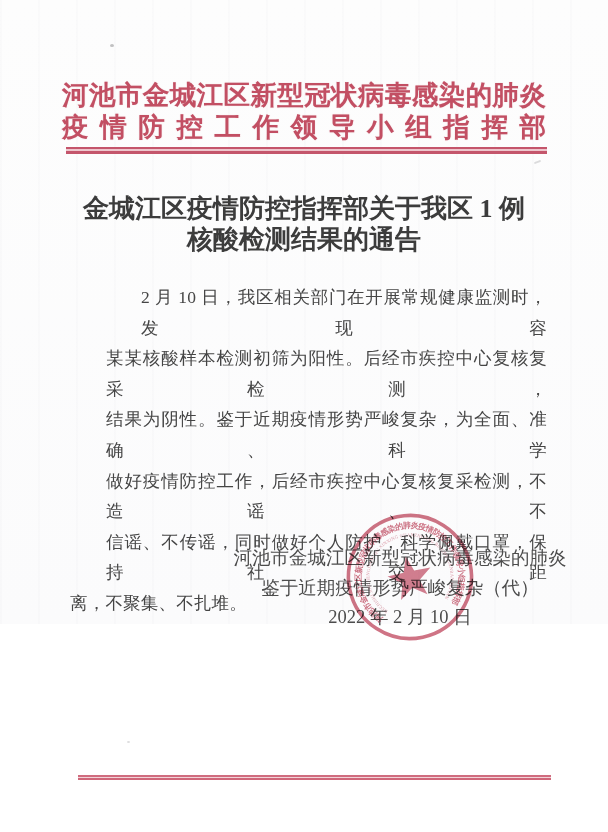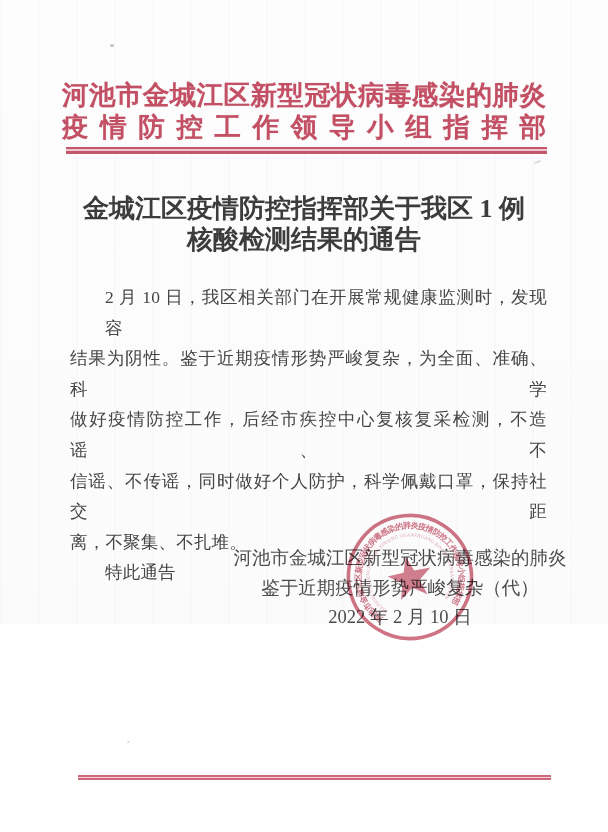--- a/index.html
+++ b/index.html
@@ -43,7 +43,7 @@
     letter-spacing:0.2px;
   }
   .bline{white-space:nowrap;}
-  .jst{text-align:justify;text-align-last:justify;text-justify:inter-character;white-space:normal;}
+  .jst{text-align:justify;text-align-last:justify;text-justify:inter-character;white-space:normal;margin-left:36px;}
   .indent{padding-left:35px;}
   
   .signature{

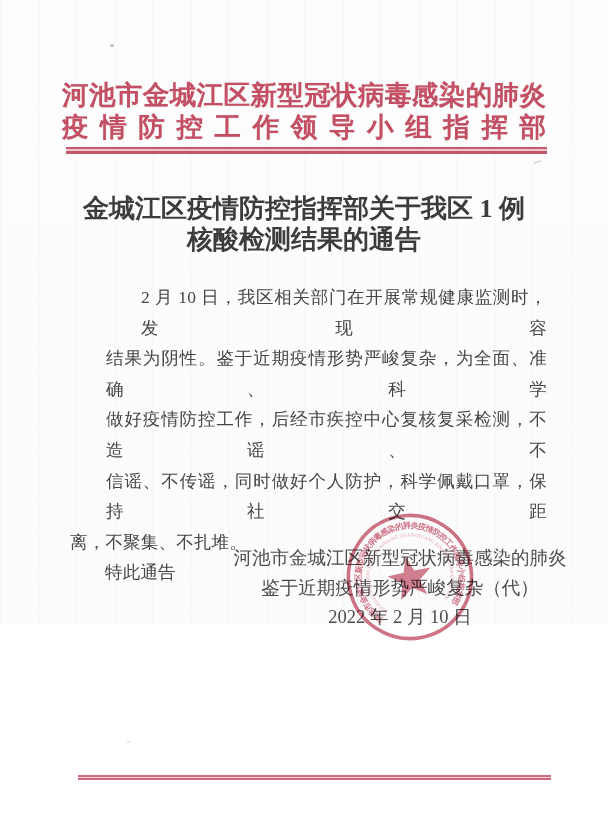--- a/index.html
+++ b/index.html
@@ -90,6 +90,7 @@
 
   <div class="doc-body">
     <div class="bline jst indent">2 月 10 日，我区相关部门在开展常规健康监测时，发现容</div>
+    <div class="bline jst">某某核酸样本检测初筛为阳性。后经市疾控中心复核复采检测，</div>
     <div class="bline jst">结果为阴性。鉴于近期疫情形势严峻复杂，为全面、准确、科学</div>
     <div class="bline jst">做好疫情防控工作，后经市疾控中心复核复采检测，不造谣、不</div>
     <div class="bline jst">信谣、不传谣，同时做好个人防护，科学佩戴口罩，保持社交距</div>

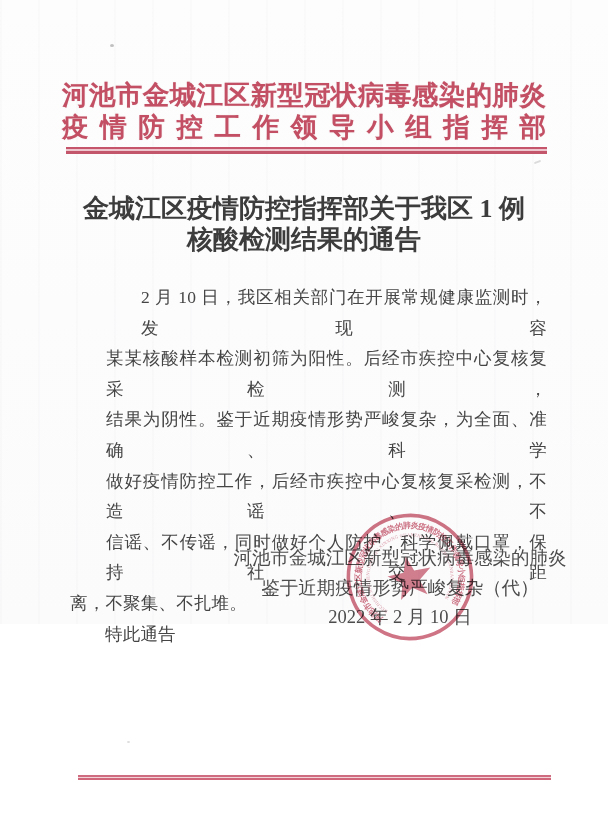--- a/index.html
+++ b/index.html
@@ -95,7 +95,6 @@
     <div class="bline jst">做好疫情防控工作，后经市疾控中心复核复采检测，不造谣、不</div>
     <div class="bline jst">信谣、不传谣，同时做好个人防护，科学佩戴口罩，保持社交距</div>
     <div class="bline">离，不聚集、不扎堆。</div>
-    <div class="bline indent">特此通告</div>
   </div>
 
   <div class="signature">

